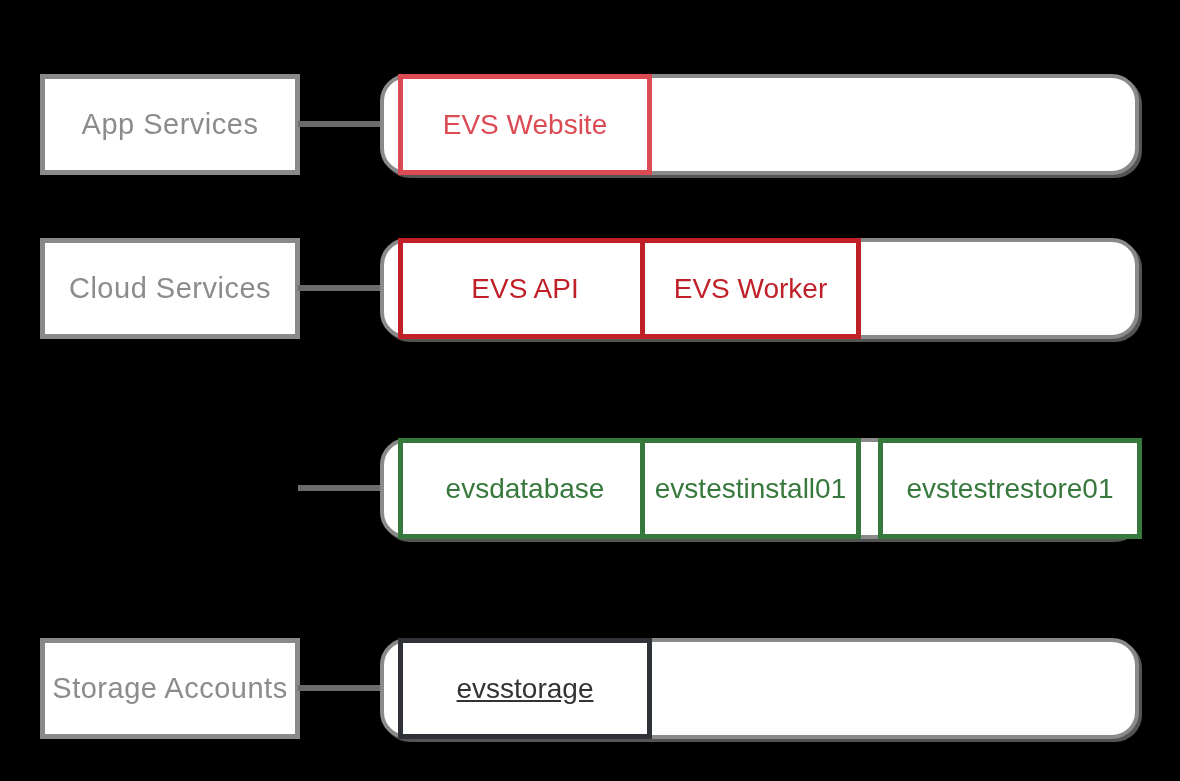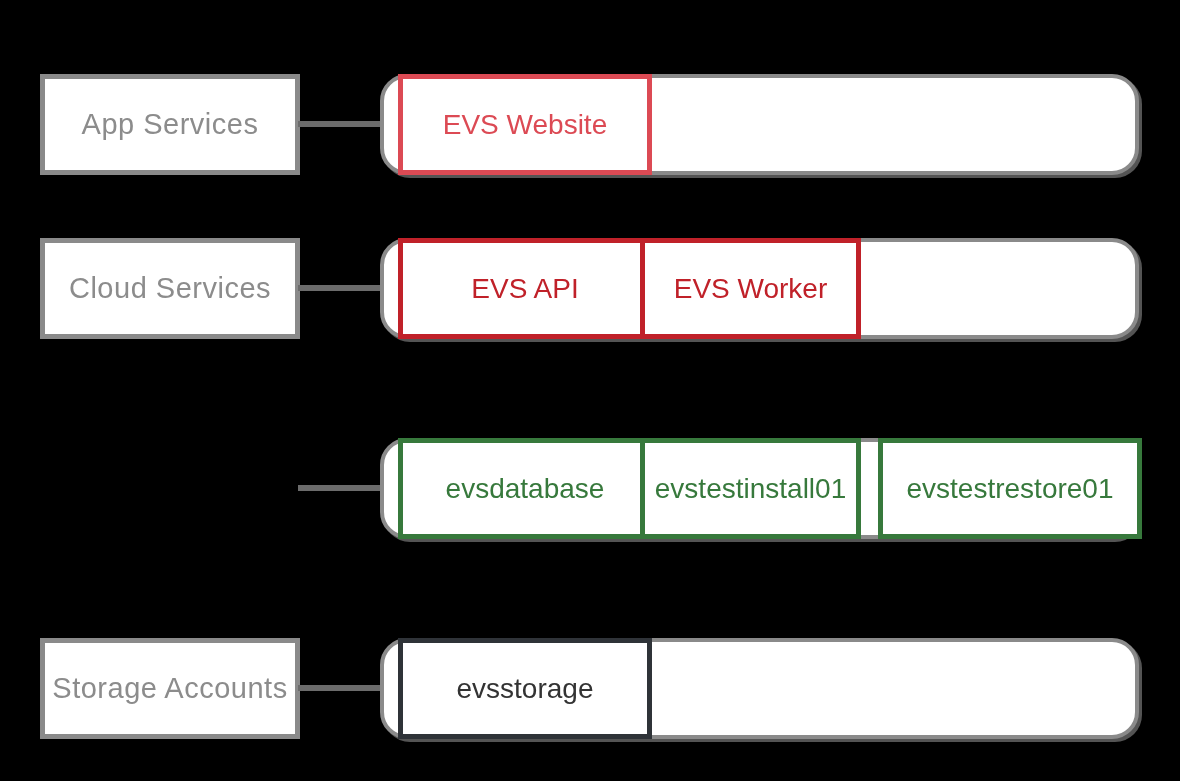--- a/index.html
+++ b/index.html
@@ -81,7 +81,7 @@
   .red-light { border-color: #dc4a54; color: #dc4a54; }
   .red-dark  { border-color: #c02129; color: #c02129; }
   .green     { border-color: #37793c; color: #37793c; text-align: right; }
-  .dark      { border-color: #2f3338; color: #333333; }
+  .dark      { border-color: #2f3338; color: #333333; text-decoration: underline; }
 </style>
 </head>
 <body>

